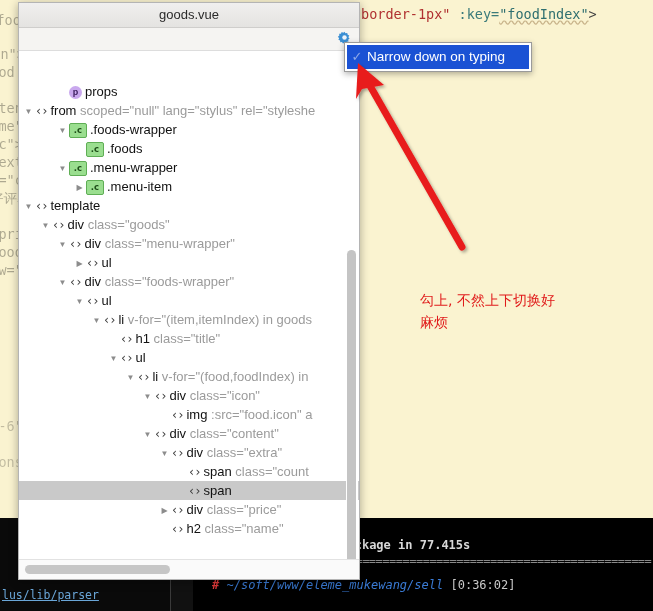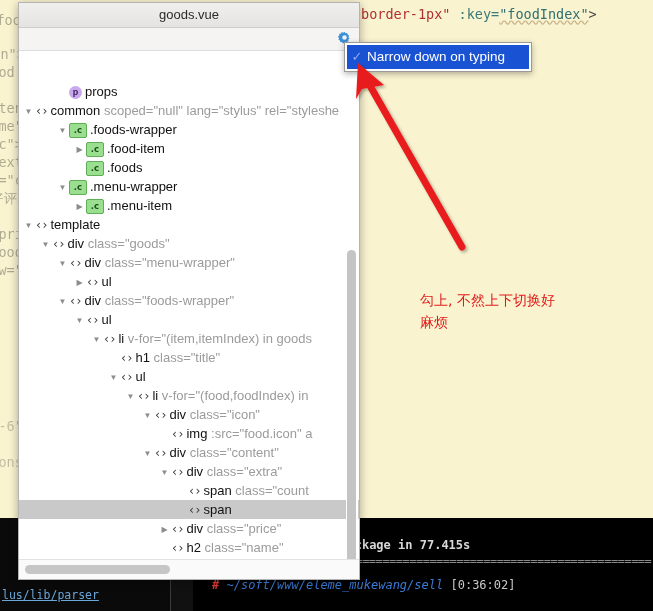--- a/index.html
+++ b/index.html
@@ -173,7 +173,7 @@
 
   <div id="st-tree">
       <div class="row"><span style="display: inline-block; width: 37px;"></span><span class="tw none"></span><span class="ico ico-p">p</span><span class="nm">props</span></div>
-      <div class="row"><span style="display: inline-block; width: 3px;"></span><span class="tw">▼</span><span class="ico ico-tag">‹›</span><span class="nm">common</span><span class="at">  scoped="null" lang="stylus" rel="styleshe</span></div>
+      <div class="row"><span style="display: inline-block; width: 3px;"></span><span class="tw">▼</span><span class="ico ico-tag">‹›</span><span class="nm">from</span><span class="at">  scoped="null" lang="stylus" rel="styleshe</span></div>
       <div class="row"><span style="display: inline-block; width: 37px;"></span><span class="tw">▼</span><span class="ico ico-css">.c</span><span class="nm">.foods-wrapper</span></div>
       <div class="row"><span style="display: inline-block; width: 54px;"></span><span class="tw">▶</span><span class="ico ico-css">.c</span><span class="nm">.food-item</span></div>
       <div class="row"><span style="display: inline-block; width: 54px;"></span><span class="tw none"></span><span class="ico ico-css">.c</span><span class="nm">.foods</span></div>

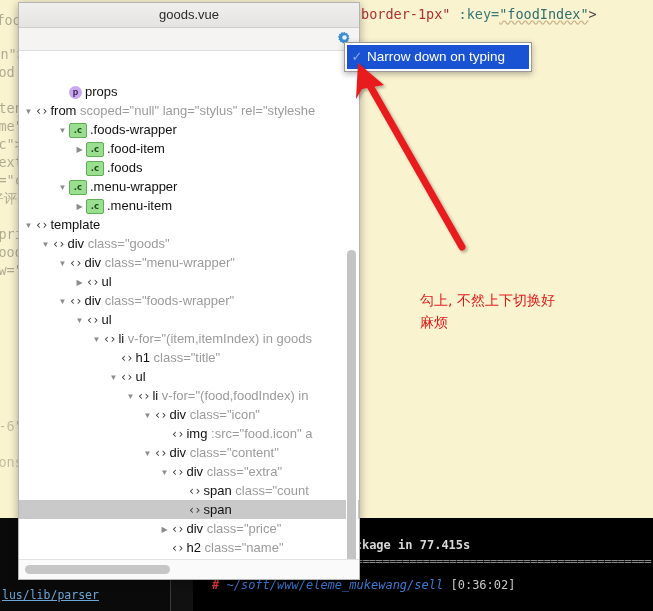--- a/index.html
+++ b/index.html
@@ -175,7 +175,6 @@
       <div class="row"><span style="display: inline-block; width: 37px;"></span><span class="tw none"></span><span class="ico ico-p">p</span><span class="nm">props</span></div>
       <div class="row"><span style="display: inline-block; width: 3px;"></span><span class="tw">▼</span><span class="ico ico-tag">‹›</span><span class="nm">from</span><span class="at">  scoped="null" lang="stylus" rel="styleshe</span></div>
       <div class="row"><span style="display: inline-block; width: 37px;"></span><span class="tw">▼</span><span class="ico ico-css">.c</span><span class="nm">.foods-wrapper</span></div>
-      <div class="row"><span style="display: inline-block; width: 54px;"></span><span class="tw">▶</span><span class="ico ico-css">.c</span><span class="nm">.food-item</span></div>
       <div class="row"><span style="display: inline-block; width: 54px;"></span><span class="tw none"></span><span class="ico ico-css">.c</span><span class="nm">.foods</span></div>
       <div class="row"><span style="display: inline-block; width: 37px;"></span><span class="tw">▼</span><span class="ico ico-css">.c</span><span class="nm">.menu-wrapper</span></div>
       <div class="row"><span style="display: inline-block; width: 54px;"></span><span class="tw">▶</span><span class="ico ico-css">.c</span><span class="nm">.menu-item</span></div>

